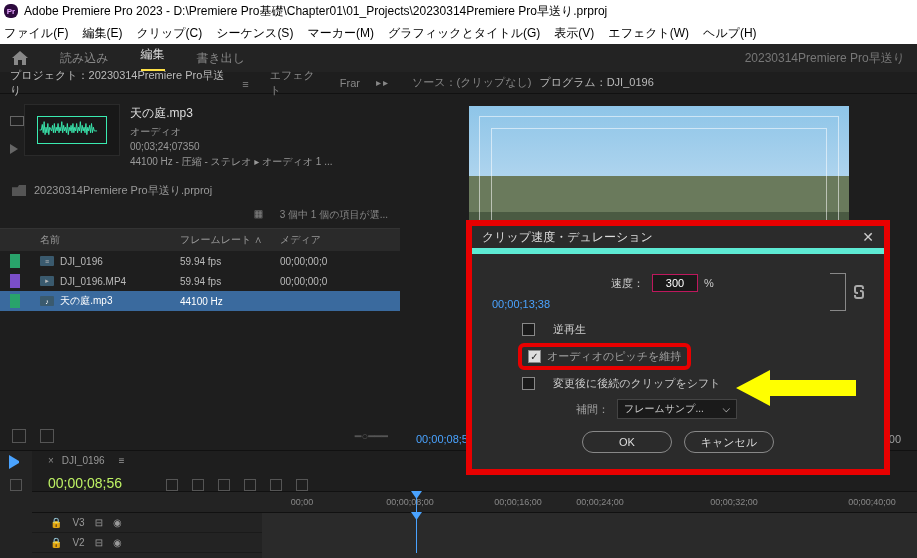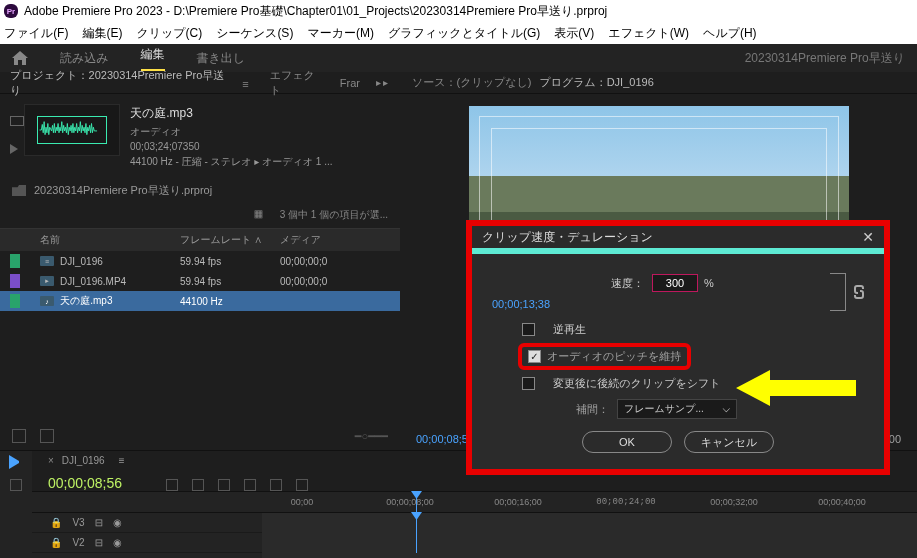--- a/index.html
+++ b/index.html
@@ -247,7 +247,7 @@
     <span class="tick" style="left: 270px;">00;00</span>
         <span class="tick" style="left: 378px;">00;00;08;00</span>
         <span class="tick" style="left: 486px;">00;00;16;00</span>
-        <span class="tick" style="left: 594px; font-family: Liberation Mono, monospace;">00;00;24;00</span>
+        <span class="tick" style="left: 568px;">00;00;24;00</span>
         <span class="tick" style="left: 702px;">00;00;32;00</span>
         <span class="tick" style="left: 810px;">00;00;40;00</span>
       </div>

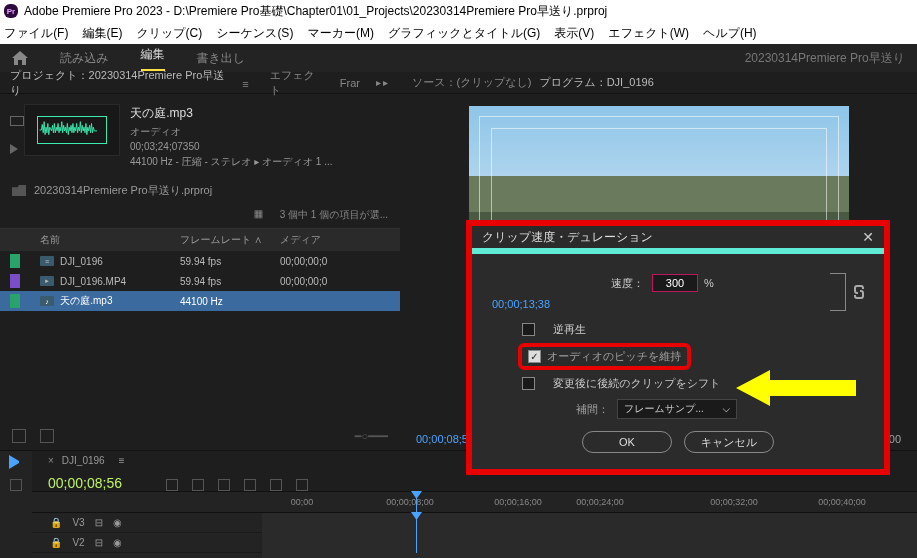--- a/index.html
+++ b/index.html
@@ -249,7 +249,7 @@
         <span class="tick" style="left: 486px;">00;00;16;00</span>
         <span class="tick" style="left: 568px;">00;00;24;00</span>
         <span class="tick" style="left: 702px;">00;00;32;00</span>
-        <span class="tick" style="left: 810px;">00;00;40;00</span>
+        <span class="tick" style="left: 840px;">00;00;40;00</span>
       </div>
     <div class="tl-tracks">
       <div class="track-labels" id="tracklabels">

